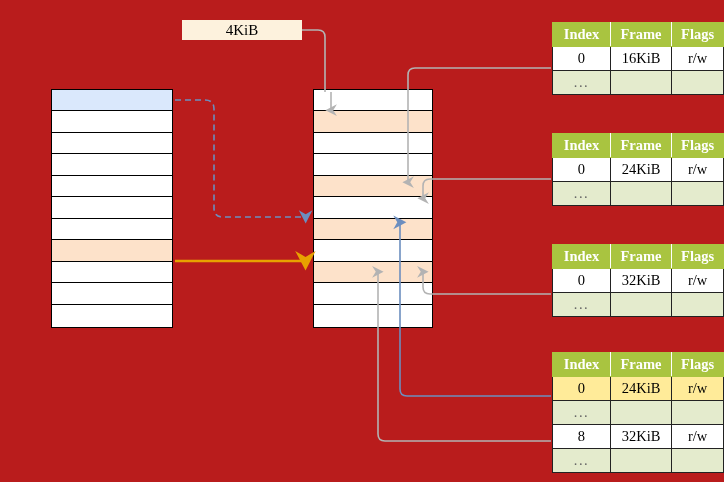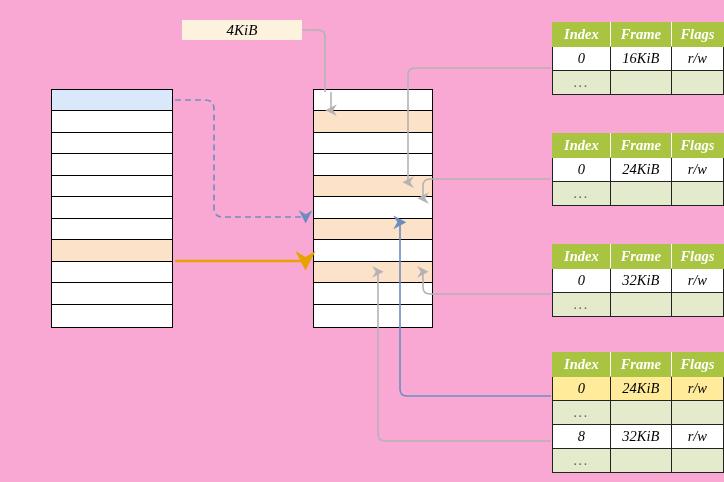--- a/index.html
+++ b/index.html
@@ -5,7 +5,7 @@
   html,body{margin:0;padding:0;background:#000;}
   body{width:724px;height:482px;overflow:hidden;
        font-family:"Liberation Serif","DejaVu Serif",serif;}
-  #stage{position:relative;width:724px;height:482px;background:#f9a8d4;font-style:italic;}
+  #stage{position:relative;width:724px;height:482px;background:#b91c1c;}
 
   
   .abs{position:absolute;box-sizing:border-box;}

